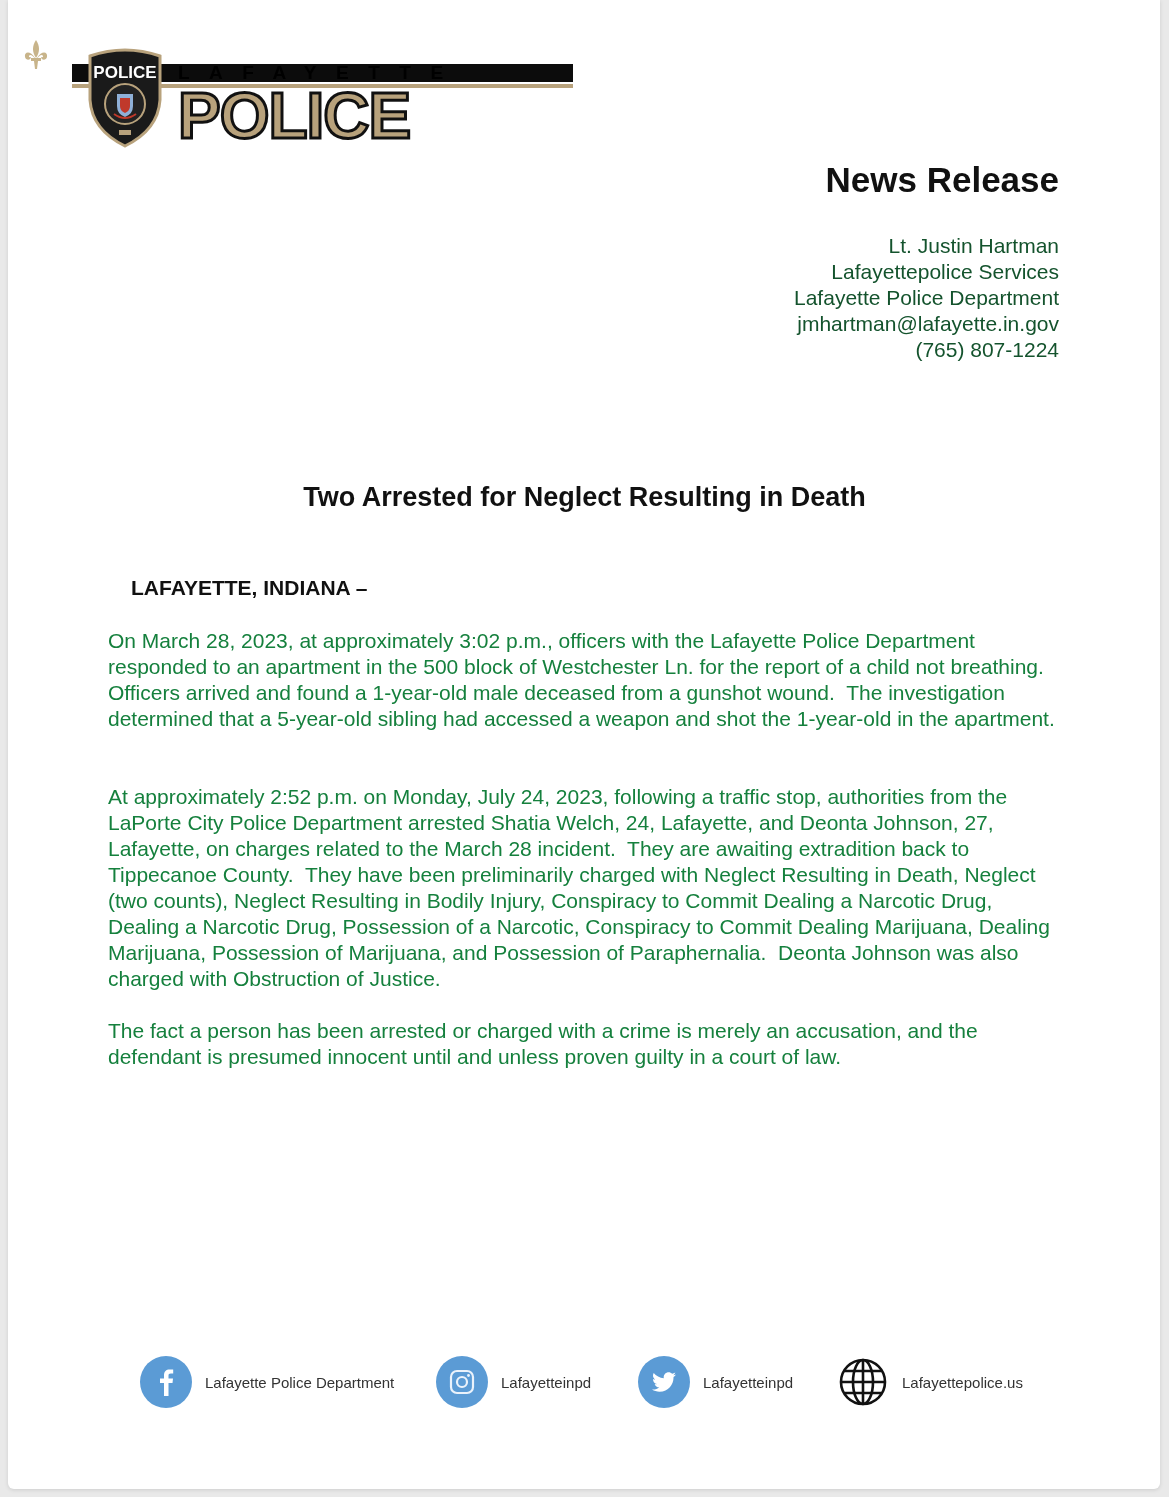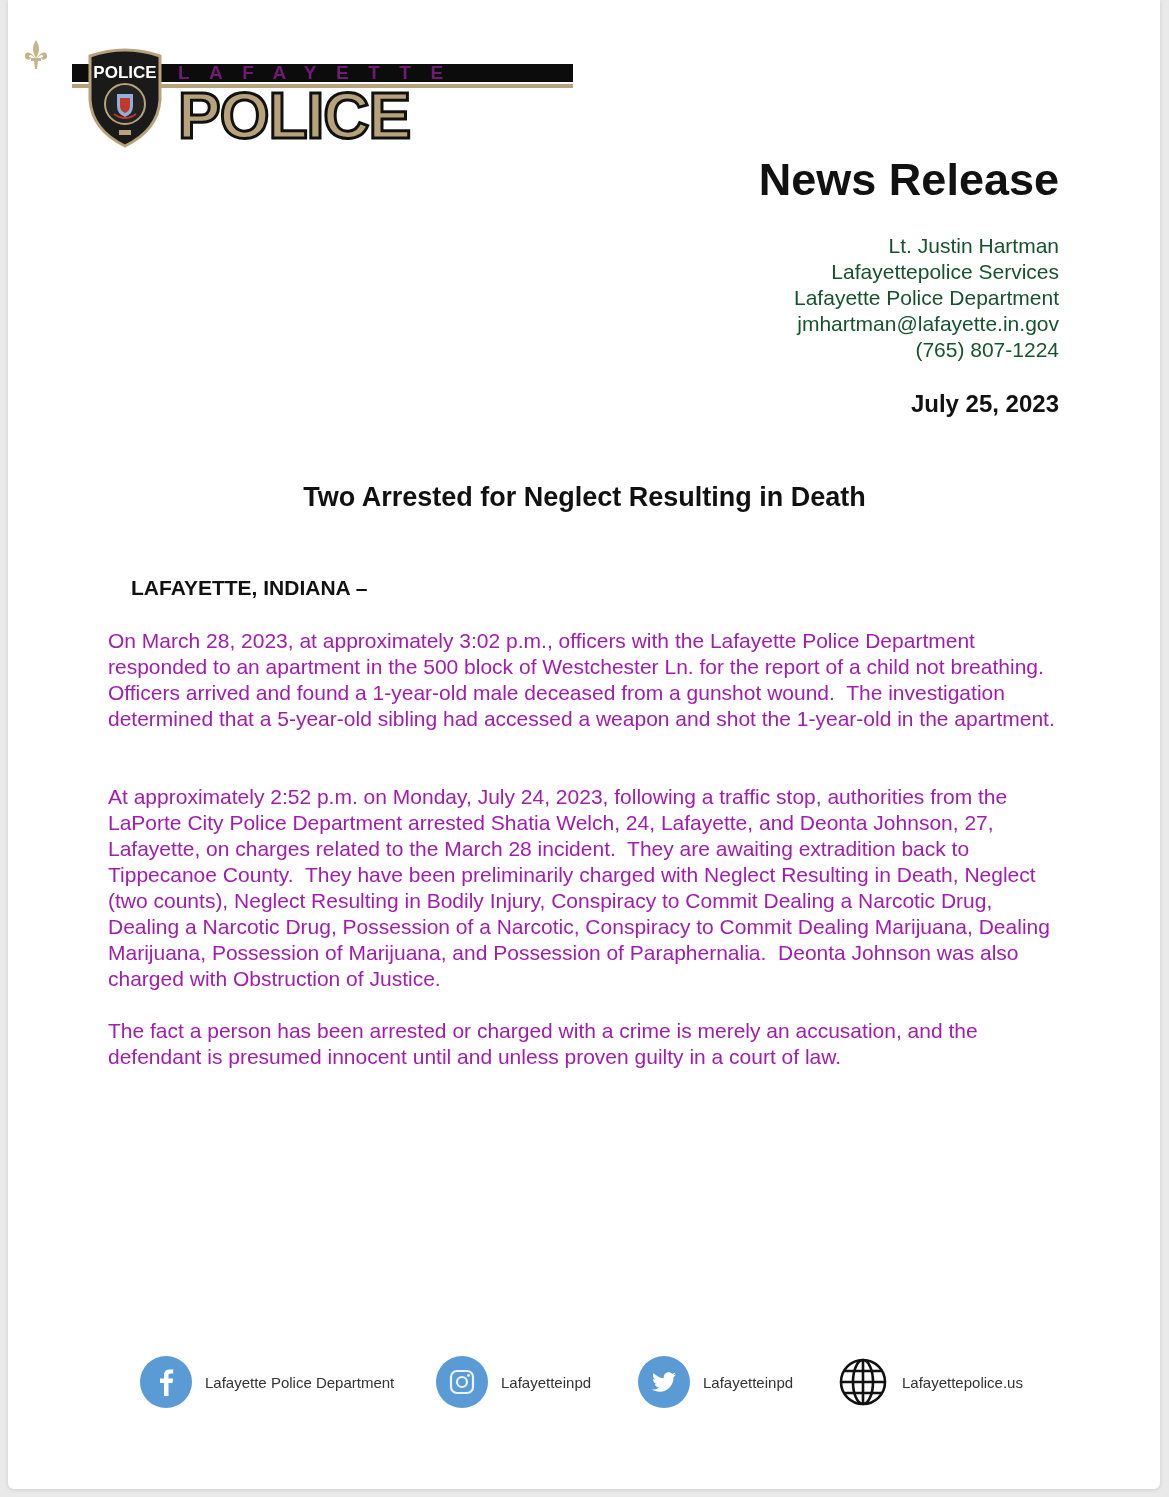--- a/index.html
+++ b/index.html
@@ -24,7 +24,7 @@
     .bar-tan { left: 72px; top: 84px; width: 501px; height: 4px; background: #b8a27c; }
     .lafayette-word {
       left: 178px; top: 62px; height: 22px; line-height: 22px;
-      color: #701a75; font-weight: bold; font-size: 19px; letter-spacing: 19.5px;
+      color: #000000; font-weight: bold; font-size: 19px; letter-spacing: 19.5px;
     }
     .police-word {
       left: 178px; top: 84px; font-size: 64px; line-height: 64px; font-weight: 900;

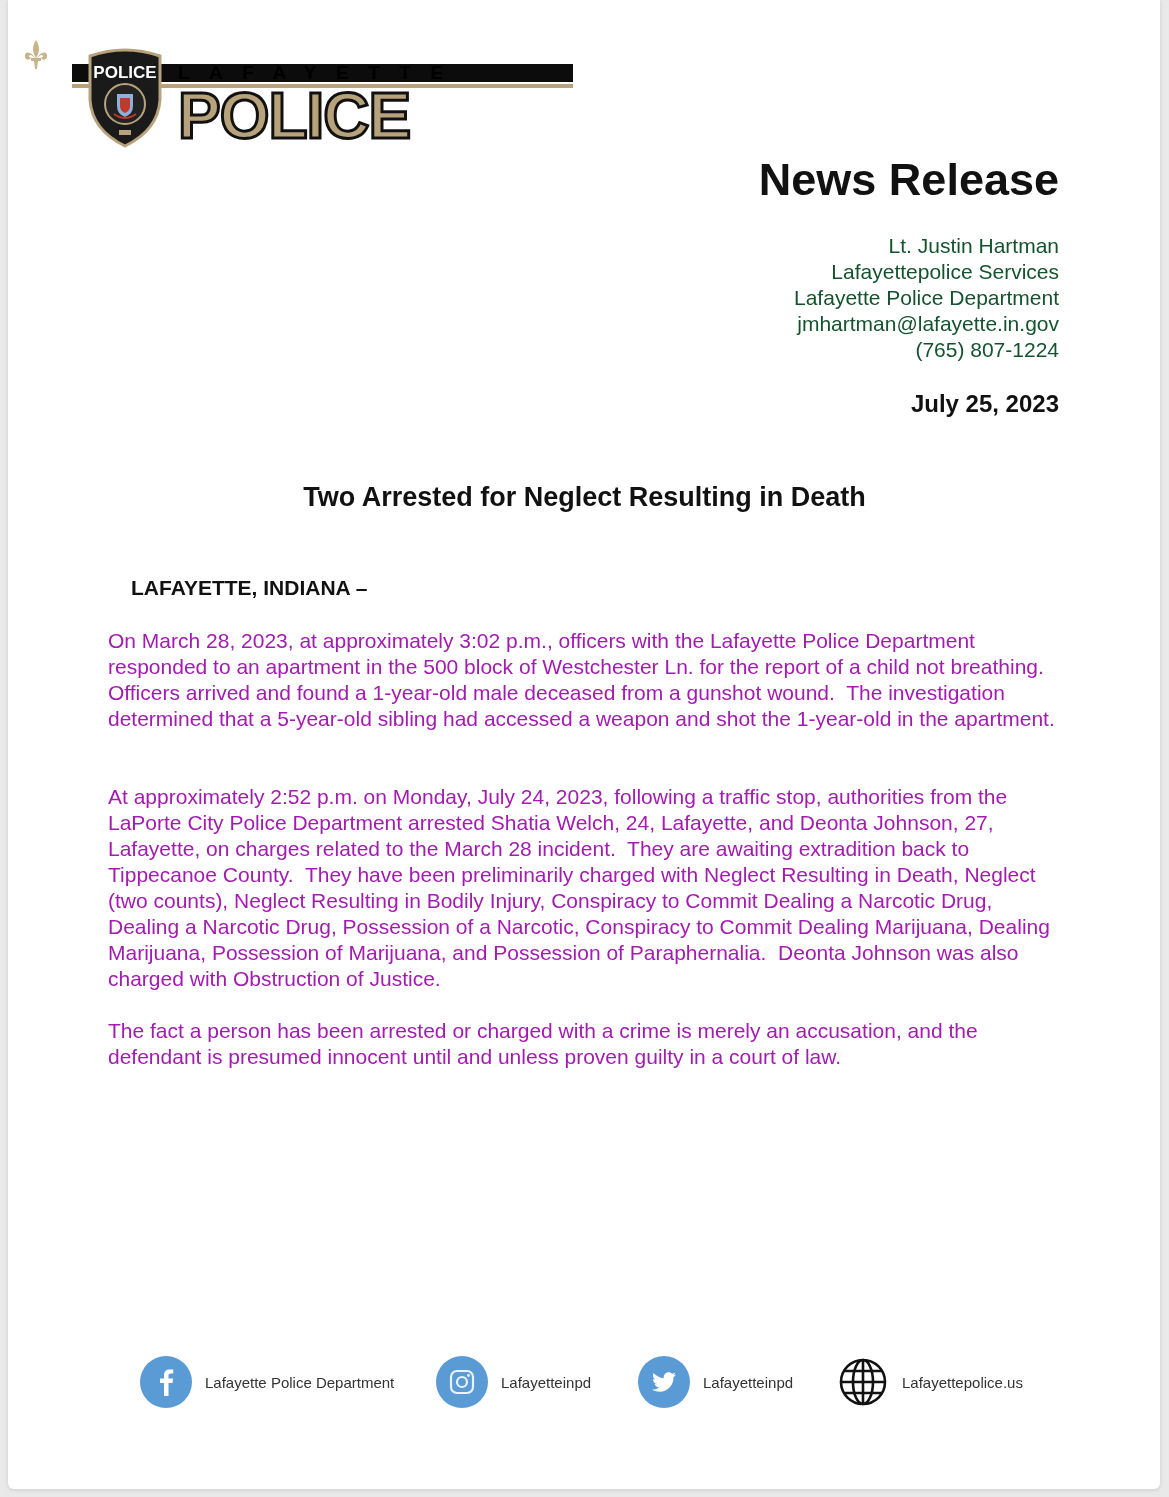--- a/index.html
+++ b/index.html
@@ -35,7 +35,7 @@
 
     
     .news-title {
-      right: 110px; top: 158px; font-size: 45px; font-weight: bold; text-align: left; line-height: 44px;
+      right: 110px; top: 158px; font-size: 35px; font-weight: bold; text-align: left; line-height: 44px;
     }
     .contact { right: 110px; top: 233px; text-align: right; font-size: 21px; line-height: 26px; color: #14532d; }
     .release { right: 110px; top: 388px; text-align: right; font-size: 24px; font-weight: bold; line-height: 31px; }

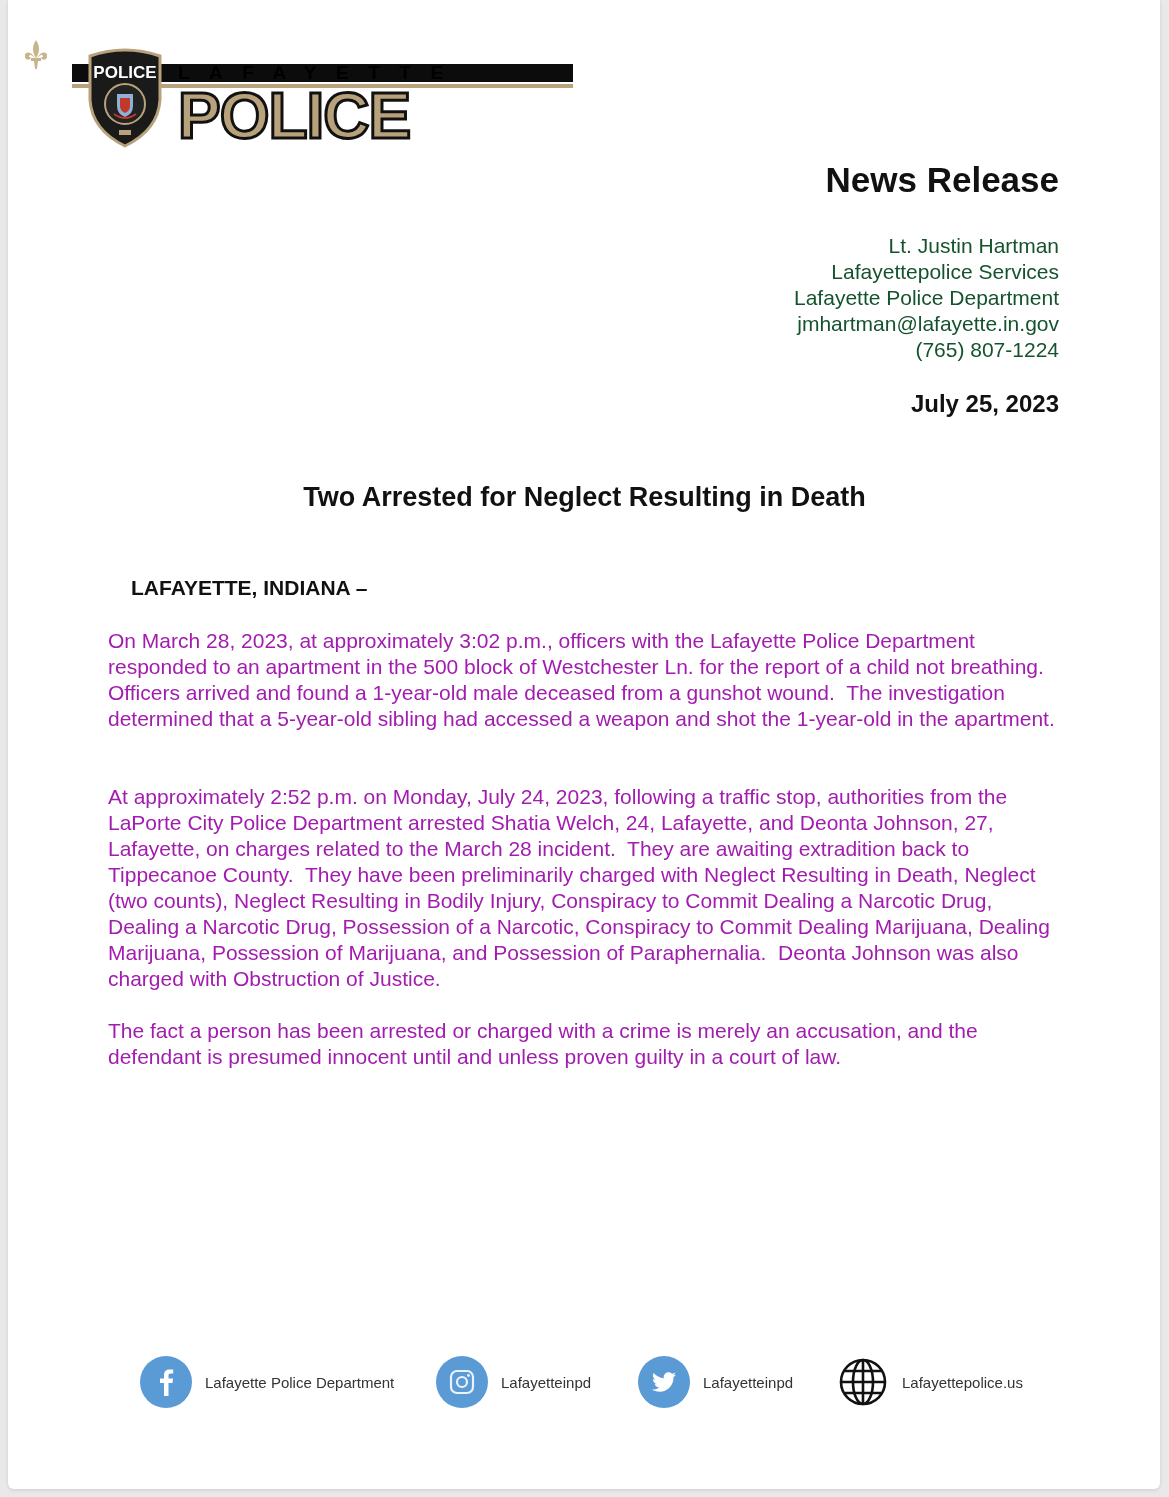--- a/index.html
+++ b/index.html
@@ -108,7 +108,6 @@
 </div>
 
 <div class="abs release">
-  <div>July 25, 2023</div>
 </div>
 
 <div class="abs headline">

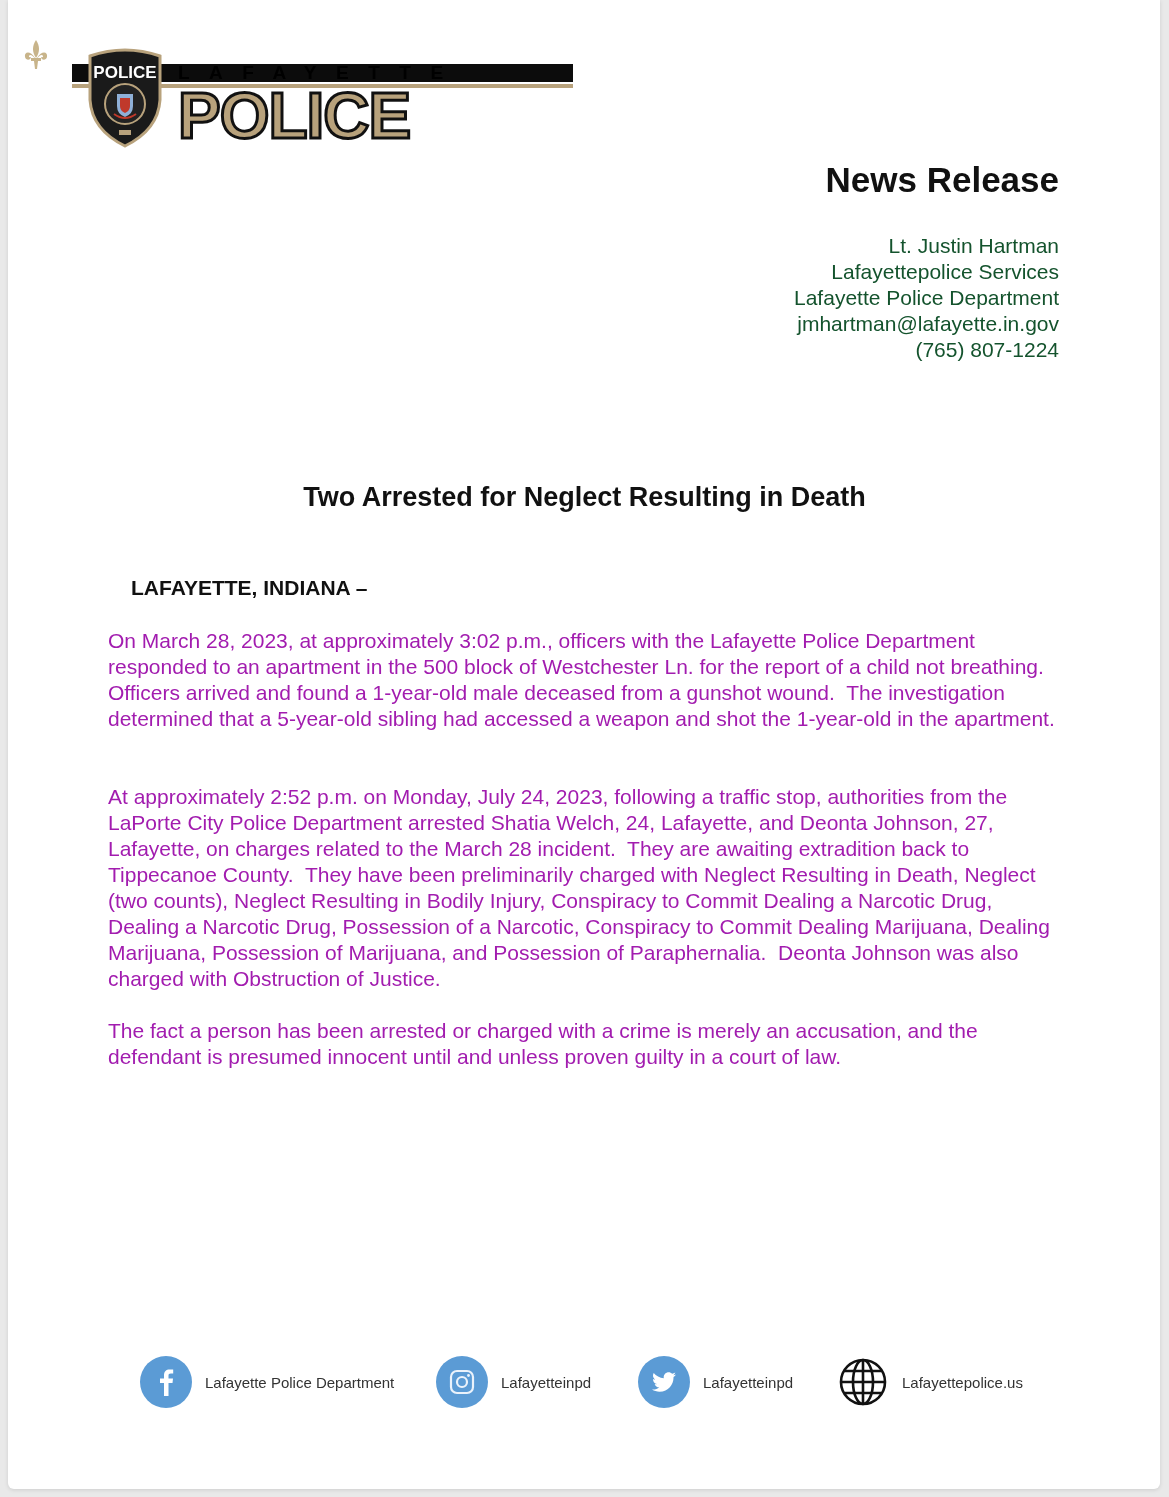--- a/index.html
+++ b/index.html
@@ -48,7 +48,7 @@
     .dateline { left: 131px; top: 575px; font-size: 21px; font-weight: bold; line-height: 26px; }
 
     .para {
-      left: 108px; width: 955px; font-size: 21px; line-height: 26px; color: #a21caf;
+      left: 108px; width: 955px; font-size: 21px; line-height: 26px; color: #15803d;
     }
     .p1 { top: 628px; }
     .p2 { top: 784px; }

